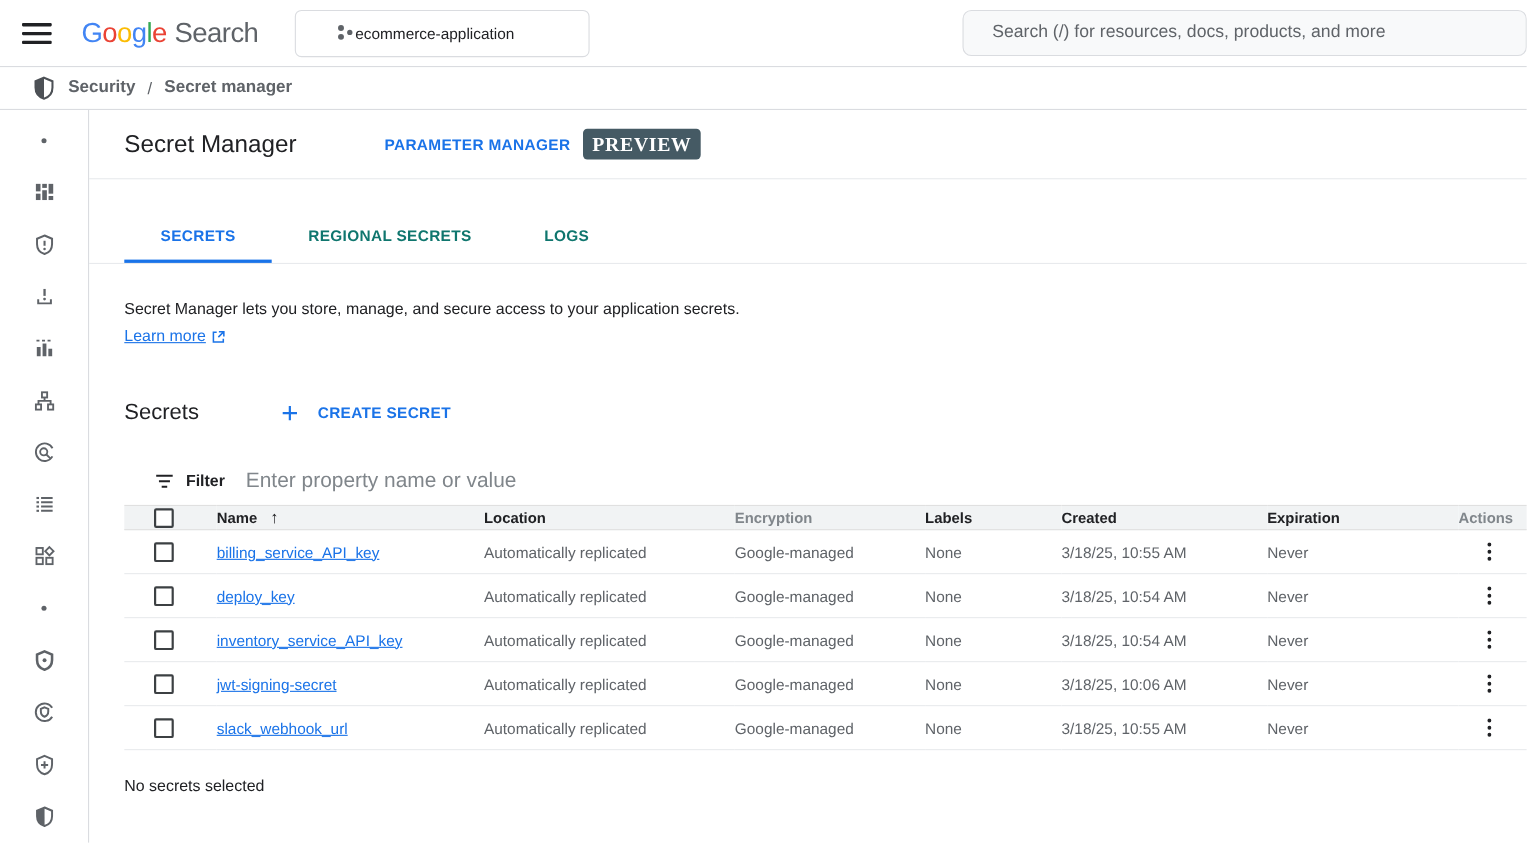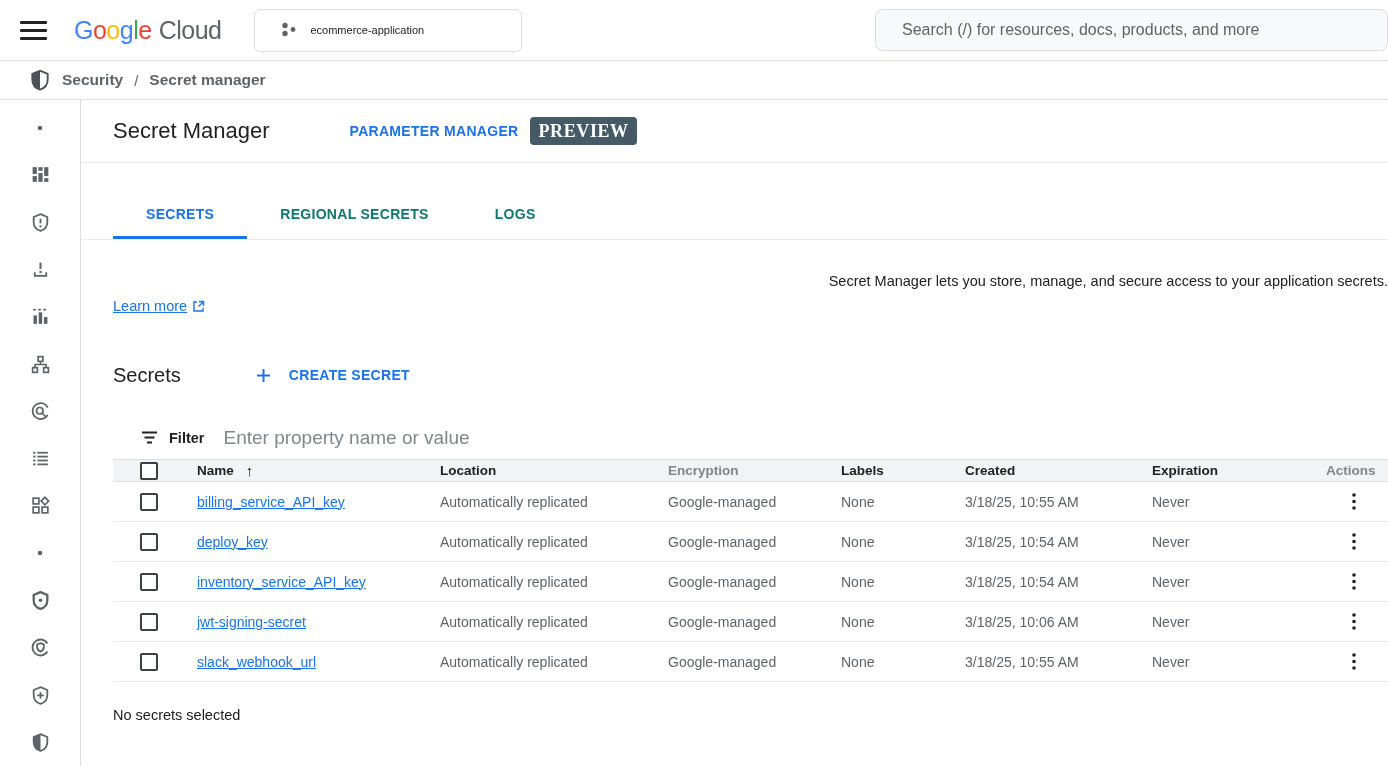--- a/index.html
+++ b/index.html
@@ -106,7 +106,7 @@
     <span class="lt c4">g</span>
     <span class="lt c5">l</span>
     <span class="lt c6">e</span>
-    <span class="cloud">Cloud</span>
+    <span class="cloud">Search</span>
   </div>
   <button class="project-btn">
     <svg width="18" height="18" viewBox="0 0 18 18">

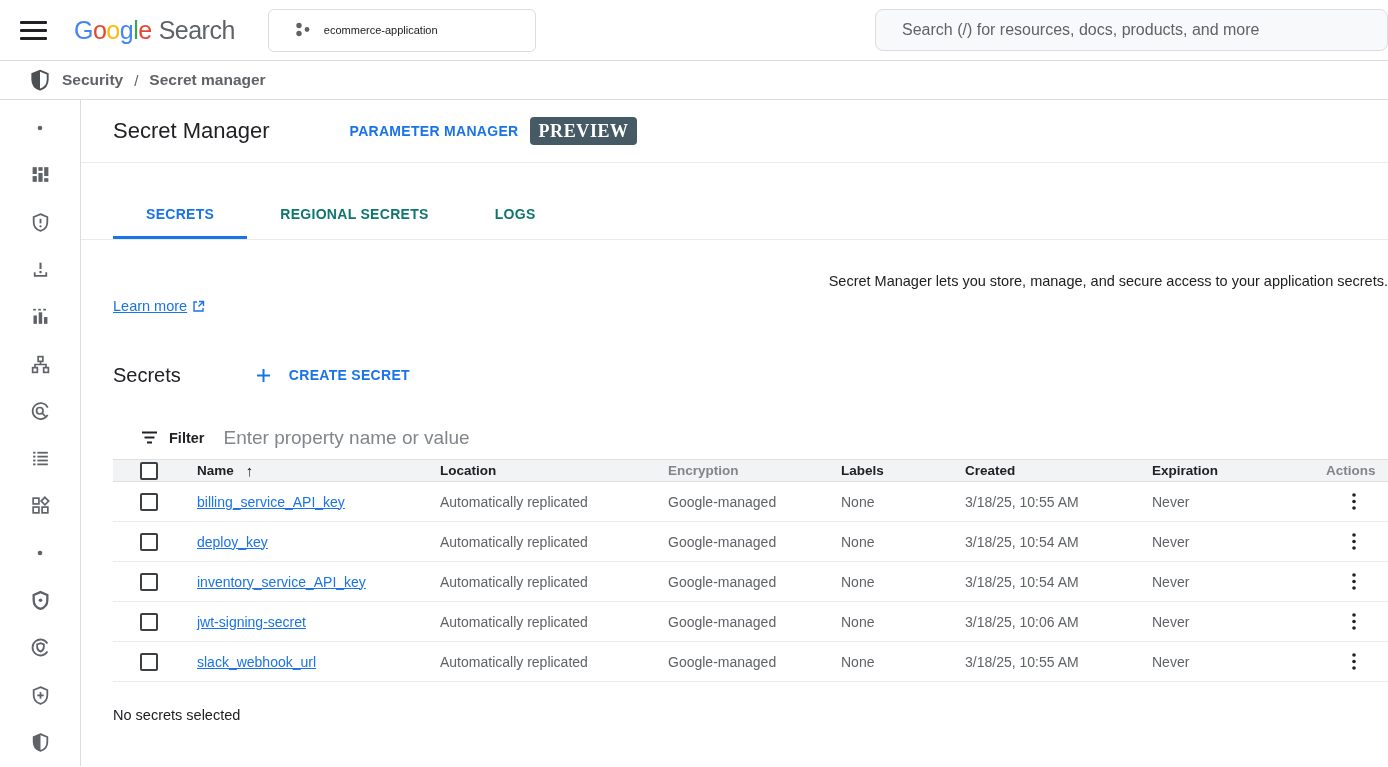--- a/index.html
+++ b/index.html
@@ -19,9 +19,9 @@
   .lt.c1,.lt.c4 { color:#4285F4; } .lt.c2,.lt.c6 { color:#EA4335; }
   .lt.c3 { color:#FBBC05; } .lt.c5 { color:#34A853; }
   .logo .cloud { color:#5f6368; margin-left:7px; }
-  .project-btn { margin-left:33px; height:43px; min-width:268px; padding:0 25px;
+  .project-btn { margin-left:33px; height:43px; min-width:268px; padding:0 36px;
     border:1px solid #dadce0; border-radius:6px; background:#fff; display:flex; align-items:center;
-    gap:12px; font-size:11px; color:#202124; cursor:pointer; font-family:inherit; }
+    gap:0; font-size:14px; color:#202124; cursor:pointer; font-family:inherit; }
   .top-spacer { flex:1; }
   .searchbox { width:513px; height:42px; background:#f8f9fa; border:1px solid #dadce0;
     border-radius:8px; display:flex; align-items:center; }

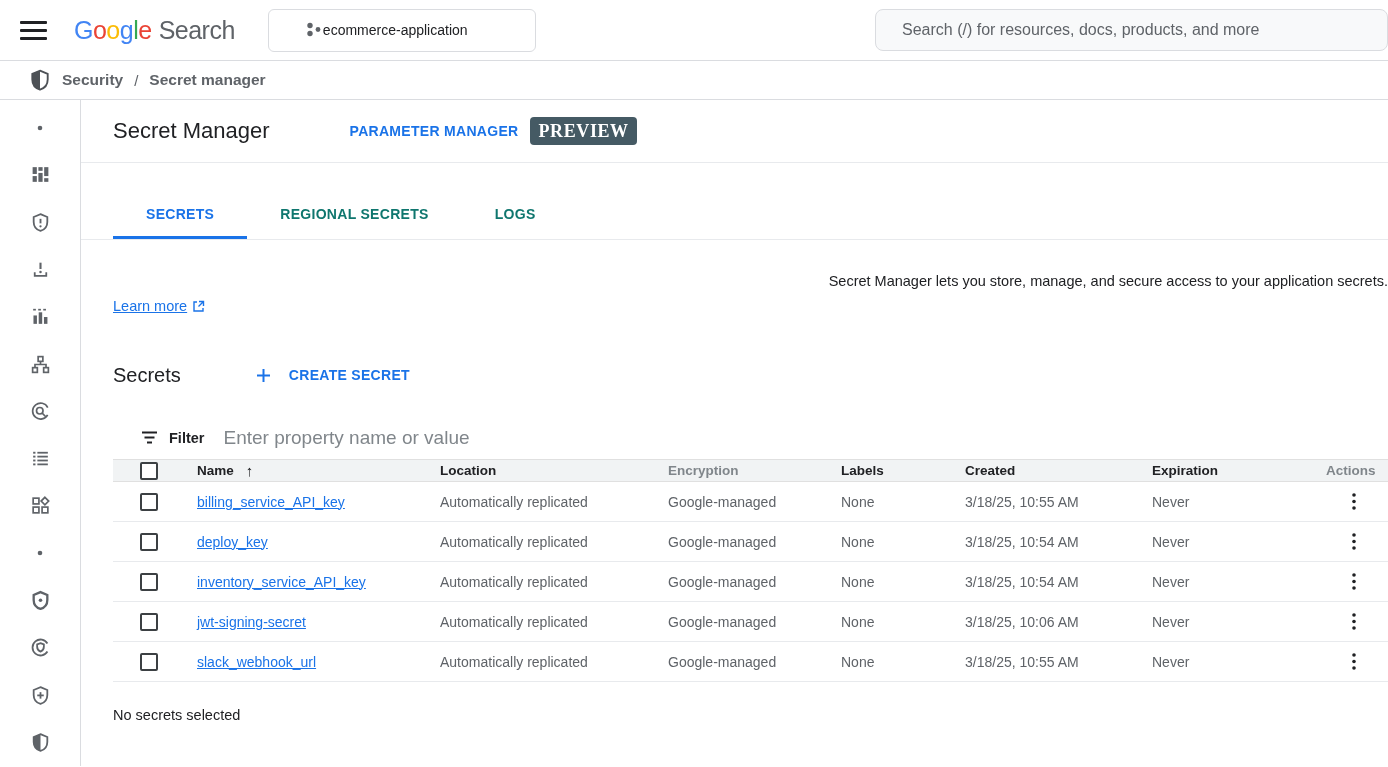--- a/index.html
+++ b/index.html
@@ -56,7 +56,7 @@
     font-family:inherit; border-bottom:3px solid transparent; }
   .tab.active { color:#1a73e8; border-bottom-color:#1a73e8; }
   
-  .desc { margin:33px 0 0; font-size:14.5px; color:#202124;text-align:right; }
+  .desc { margin:33px 0 0; font-size:14.5px; color:#202124; }
   .learnmore { display:inline-flex; align-items:center; gap:5px; margin-top:9px;
     color:#1a73e8; font-size:14.5px; text-decoration:underline; }
   

